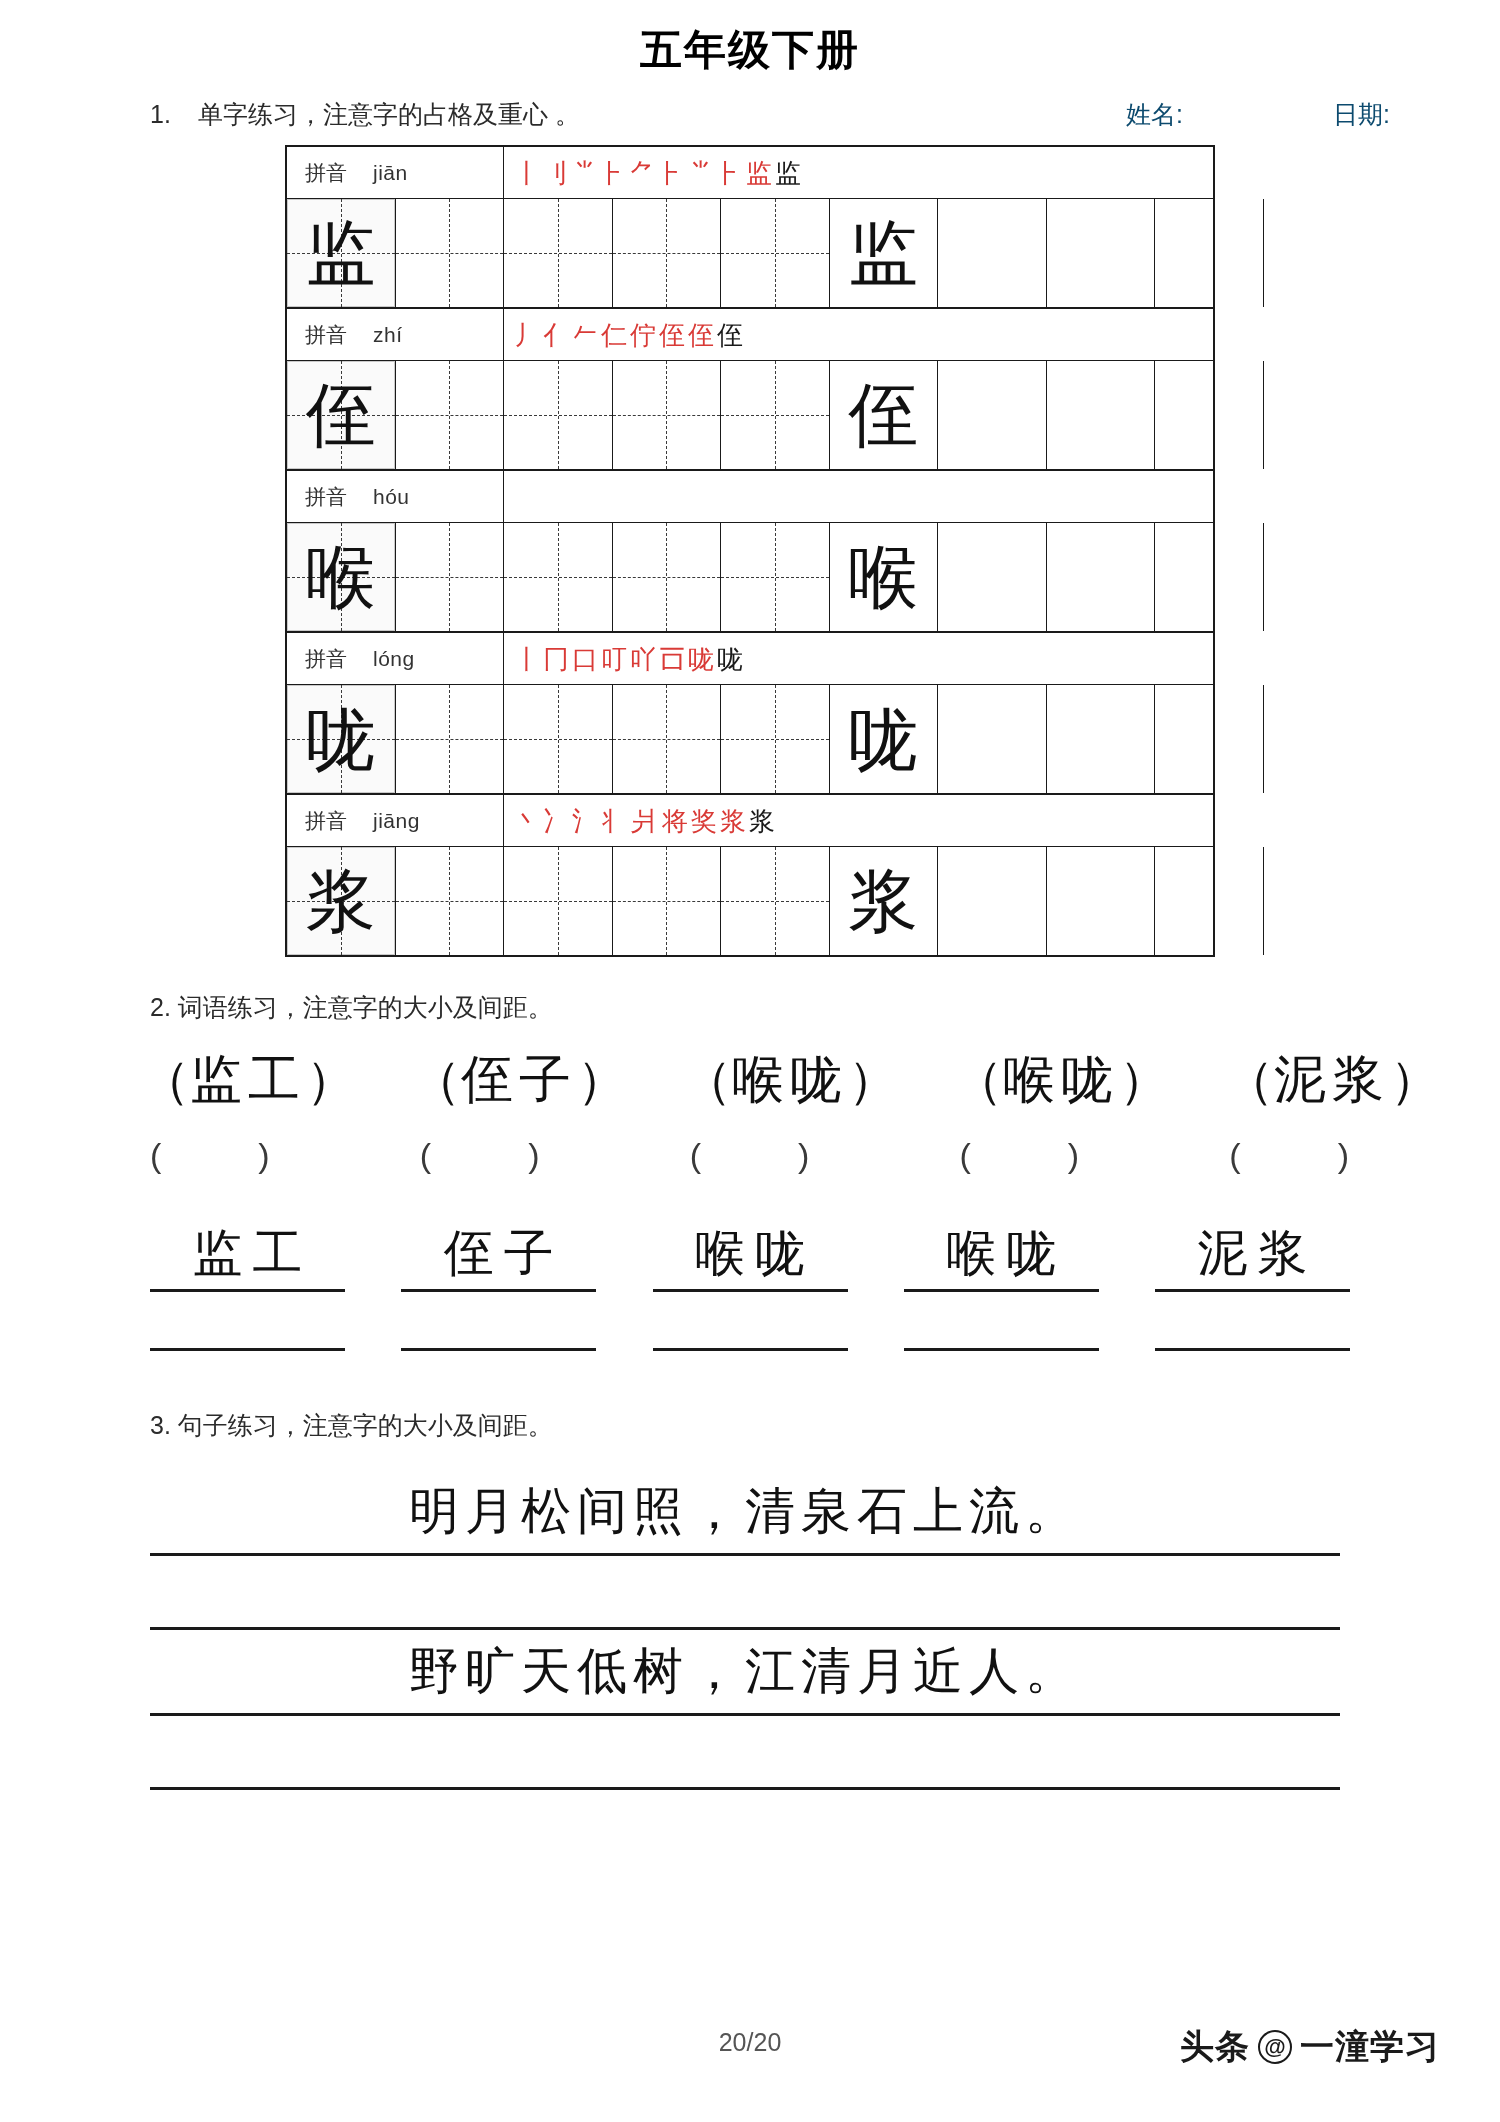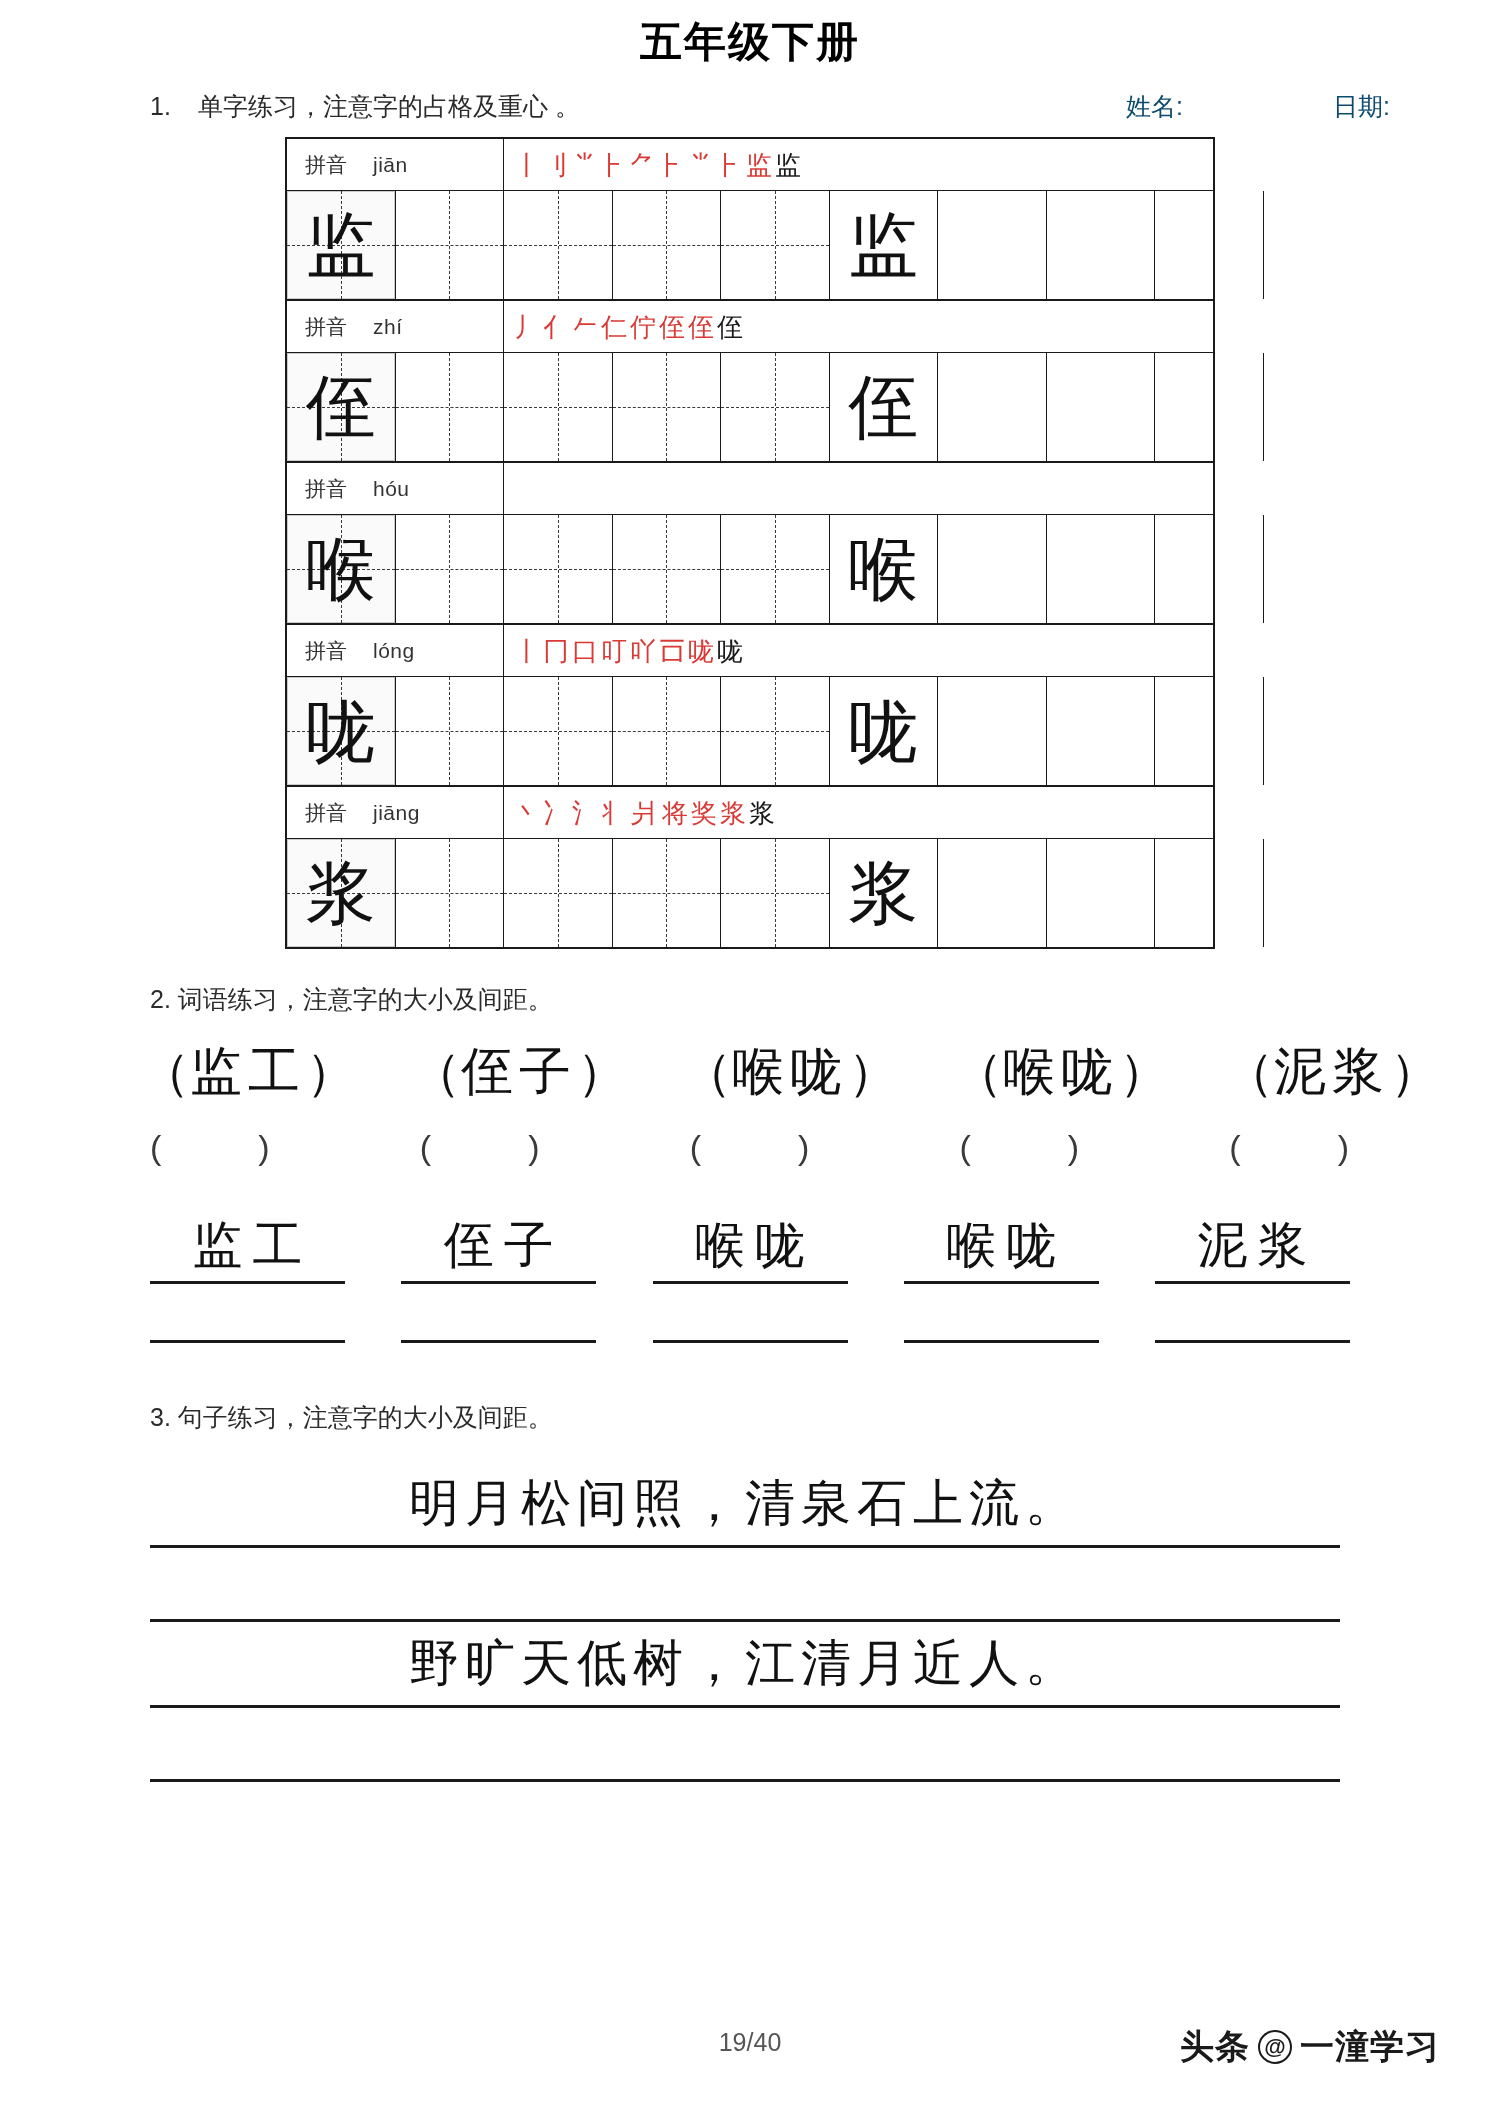--- a/index.html
+++ b/index.html
@@ -20,7 +20,7 @@
     font-size: 42px;
     font-weight: bold;
     letter-spacing: 2px;
-    padding-top: 14px;
+    padding-top: 22px;
     padding-bottom: 4px;
     color: #000;
   }

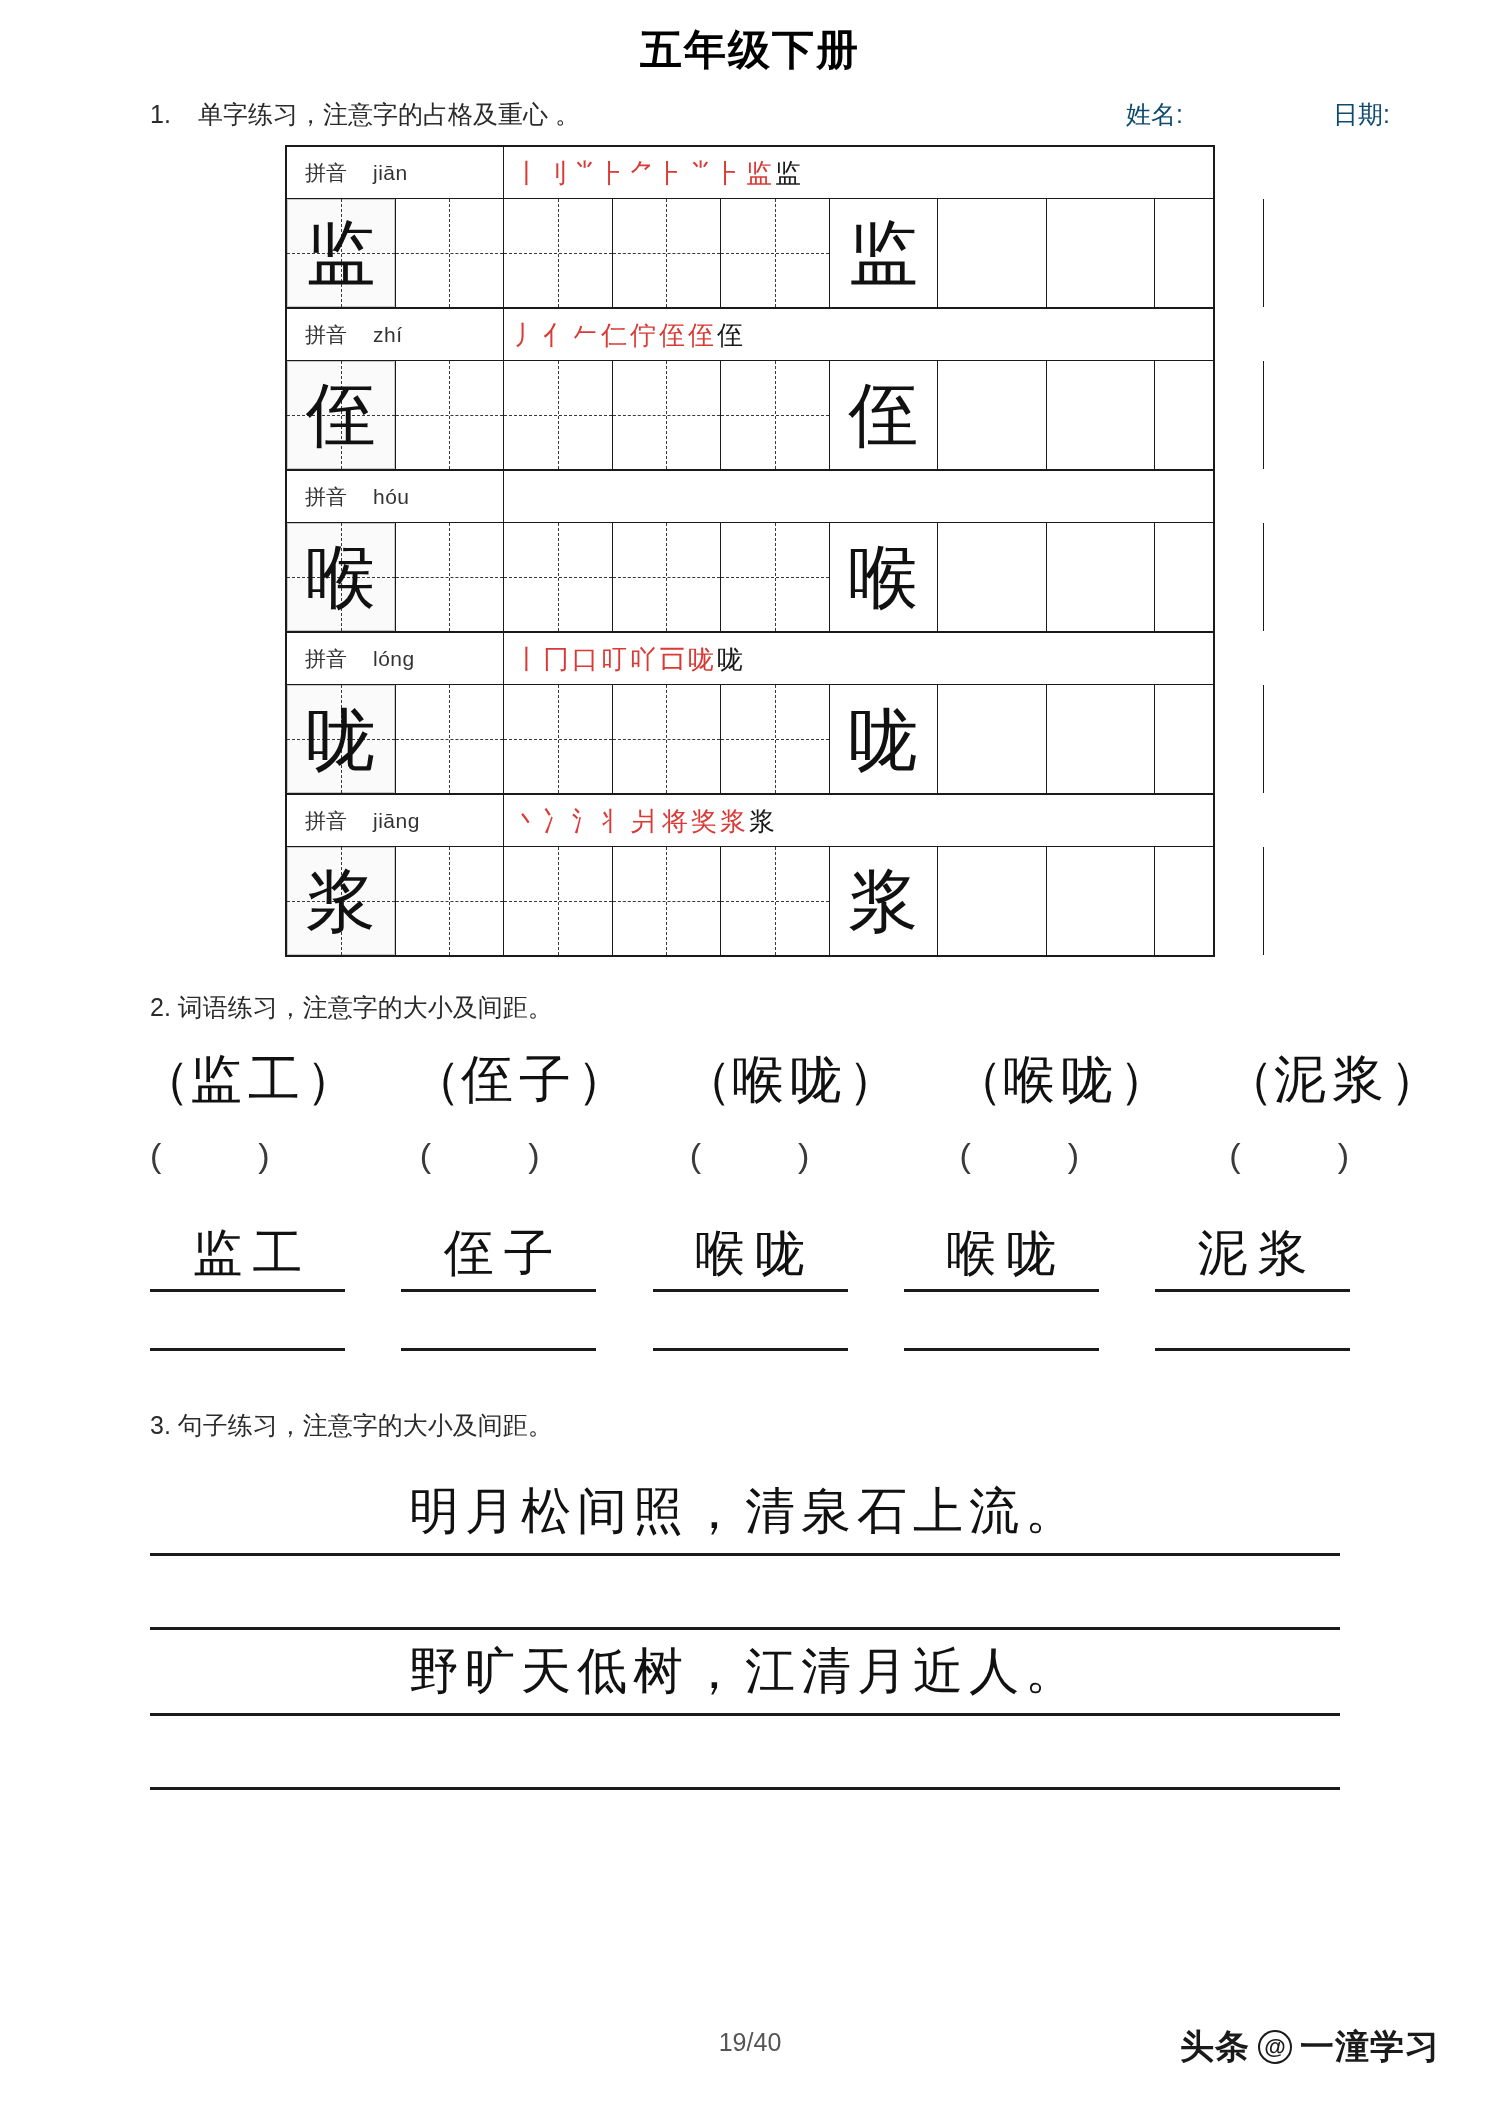--- a/index.html
+++ b/index.html
@@ -466,7 +466,7 @@
   </div>
 
 <div class="footer">
-  <div class="page-num">19/40</div>
+  <div class="page-num">20/20</div>
   <div class="watermark">
     <span class="wm-logo">头条</span>
     <span class="wm-at">@</span>

